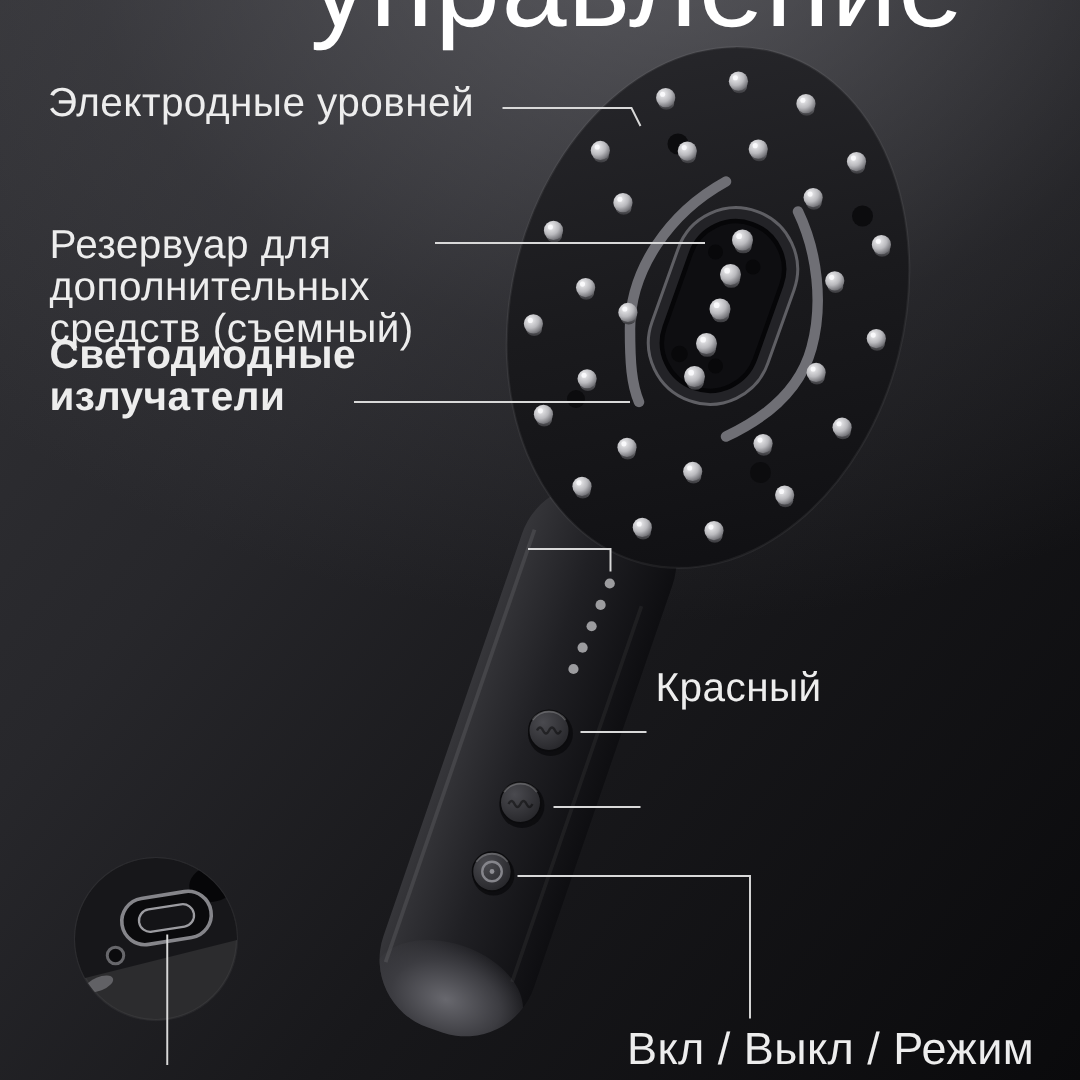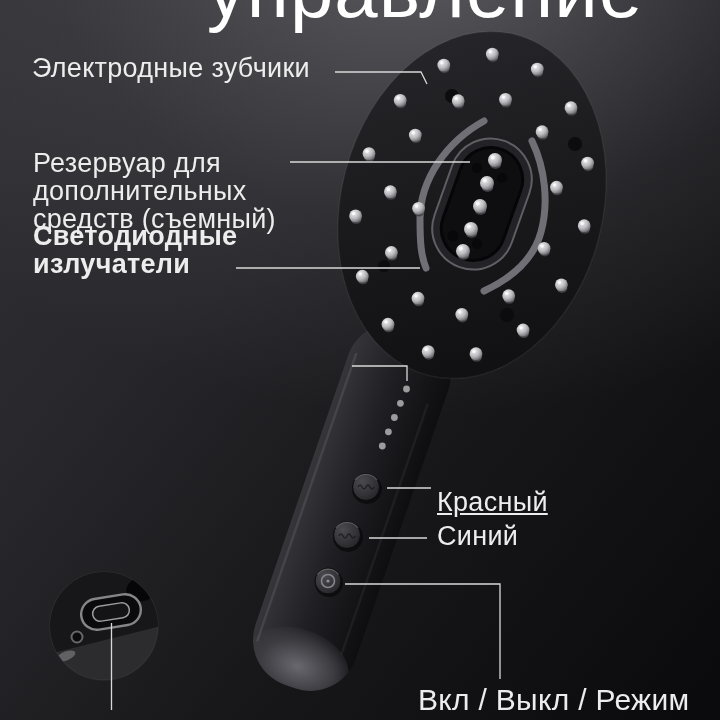--- a/index.html
+++ b/index.html
@@ -336,7 +336,7 @@
   </svg>
 
   <h1 class="title">управление</h1>
-  <p class="lbl lbl-electrodes">Электродные зубчики</p>
+  <p class="lbl lbl-electrodes">Электродные уровней</p>
   <p class="lbl lbl-reservoir">Резервуар для
 дополнительных
 средств (съемный)</p>

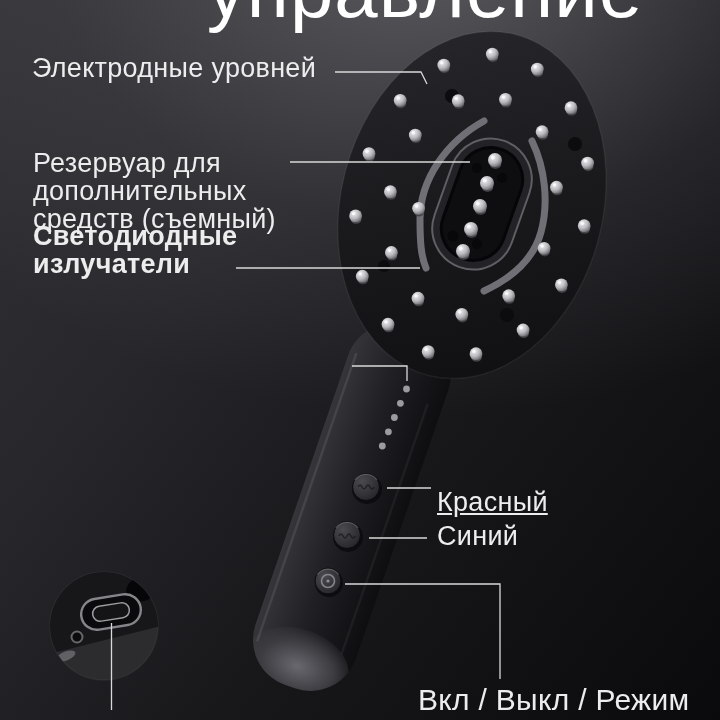--- a/index.html
+++ b/index.html
@@ -25,7 +25,7 @@
   .lbl-reservoir{left:33px;top:105px;margin-top:44px;}
   .lbl-led{left:33px;top:222px;font-weight:bold;}
   .lbl-indicator{left:33px;top:316px;}
-  .lbl-red{left:437px;top:488px;text-decoration:underline;}
+  .lbl-red{left:437px;top:444px;}
   .lbl-blue{left:437px;top:522px;}
   .lbl-power{left:418px;top:684px;font-size:30px;line-height:31px;}
   .callout{fill:none;stroke:var(--line,#d9d9d9);stroke-width:1.3;}

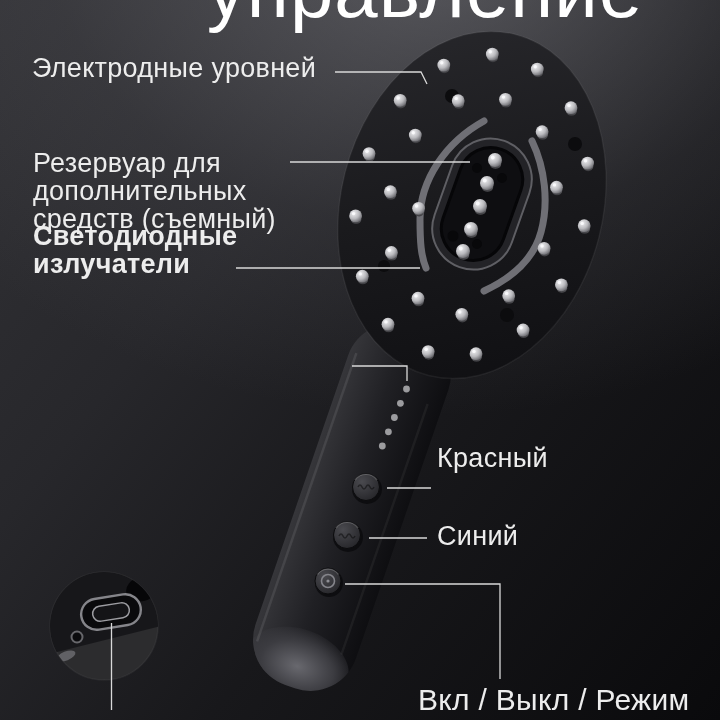--- a/index.html
+++ b/index.html
@@ -343,7 +343,6 @@
   <p class="lbl lbl-led">Светодиодные
 излучатели</p>
   <p class="lbl lbl-red">Красный</p>
-  <p class="lbl lbl-blue">Синий</p>
   <p class="lbl lbl-power">Вкл / Выкл / Режим</p>
 </div>
 

